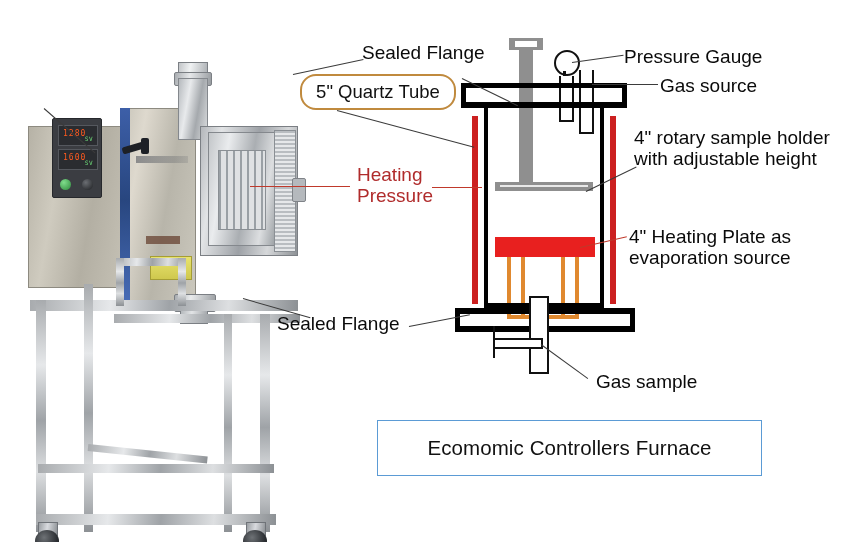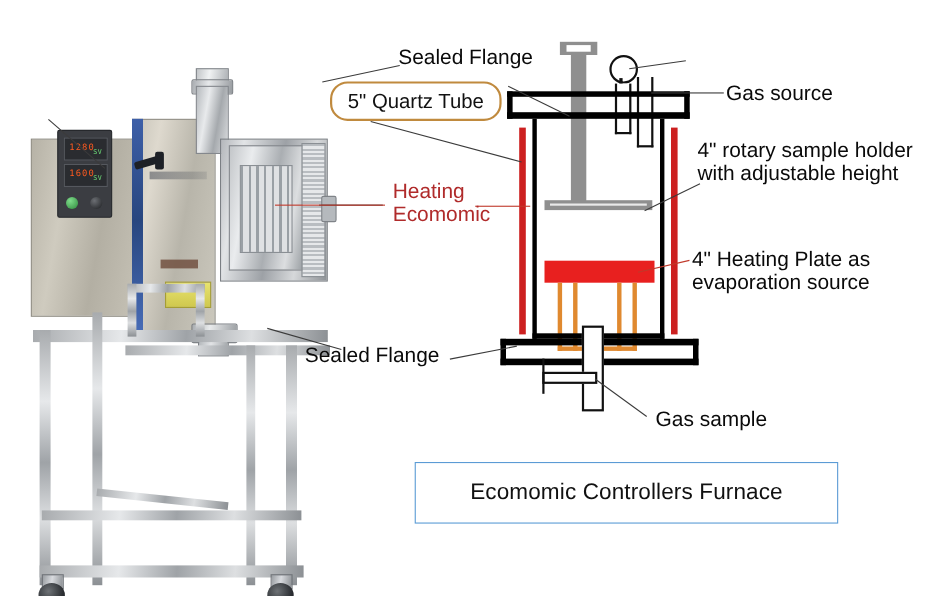--- a/index.html
+++ b/index.html
@@ -267,6 +267,7 @@
     <span>5" Quartz Tube</span>
   </div>
 
+  <div class="lbl lbl-blk" style="left:624px;top:46px;font-size:19px;">Pressure Gauge</div>
 
   <div class="lbl lbl-blk" style="left:660px;top:75px;font-size:19px;">Gas source</div>
 

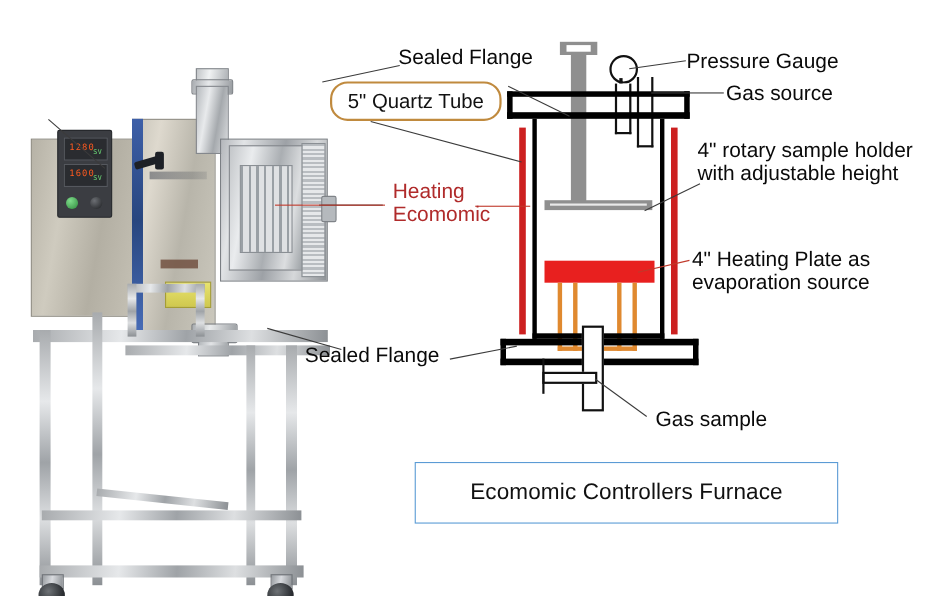--- a/index.html
+++ b/index.html
@@ -275,7 +275,7 @@
 with adjustable height</div>
 
   <div class="lbl lbl-red" style="left:357px;top:164px;font-size:19px;">Heating
-Ecomomic</div>
+Pressure</div>
 
   <div class="lbl lbl-blk" style="left:629px;top:226px;font-size:19px;">4" Heating Plate as
 evaporation source</div>

